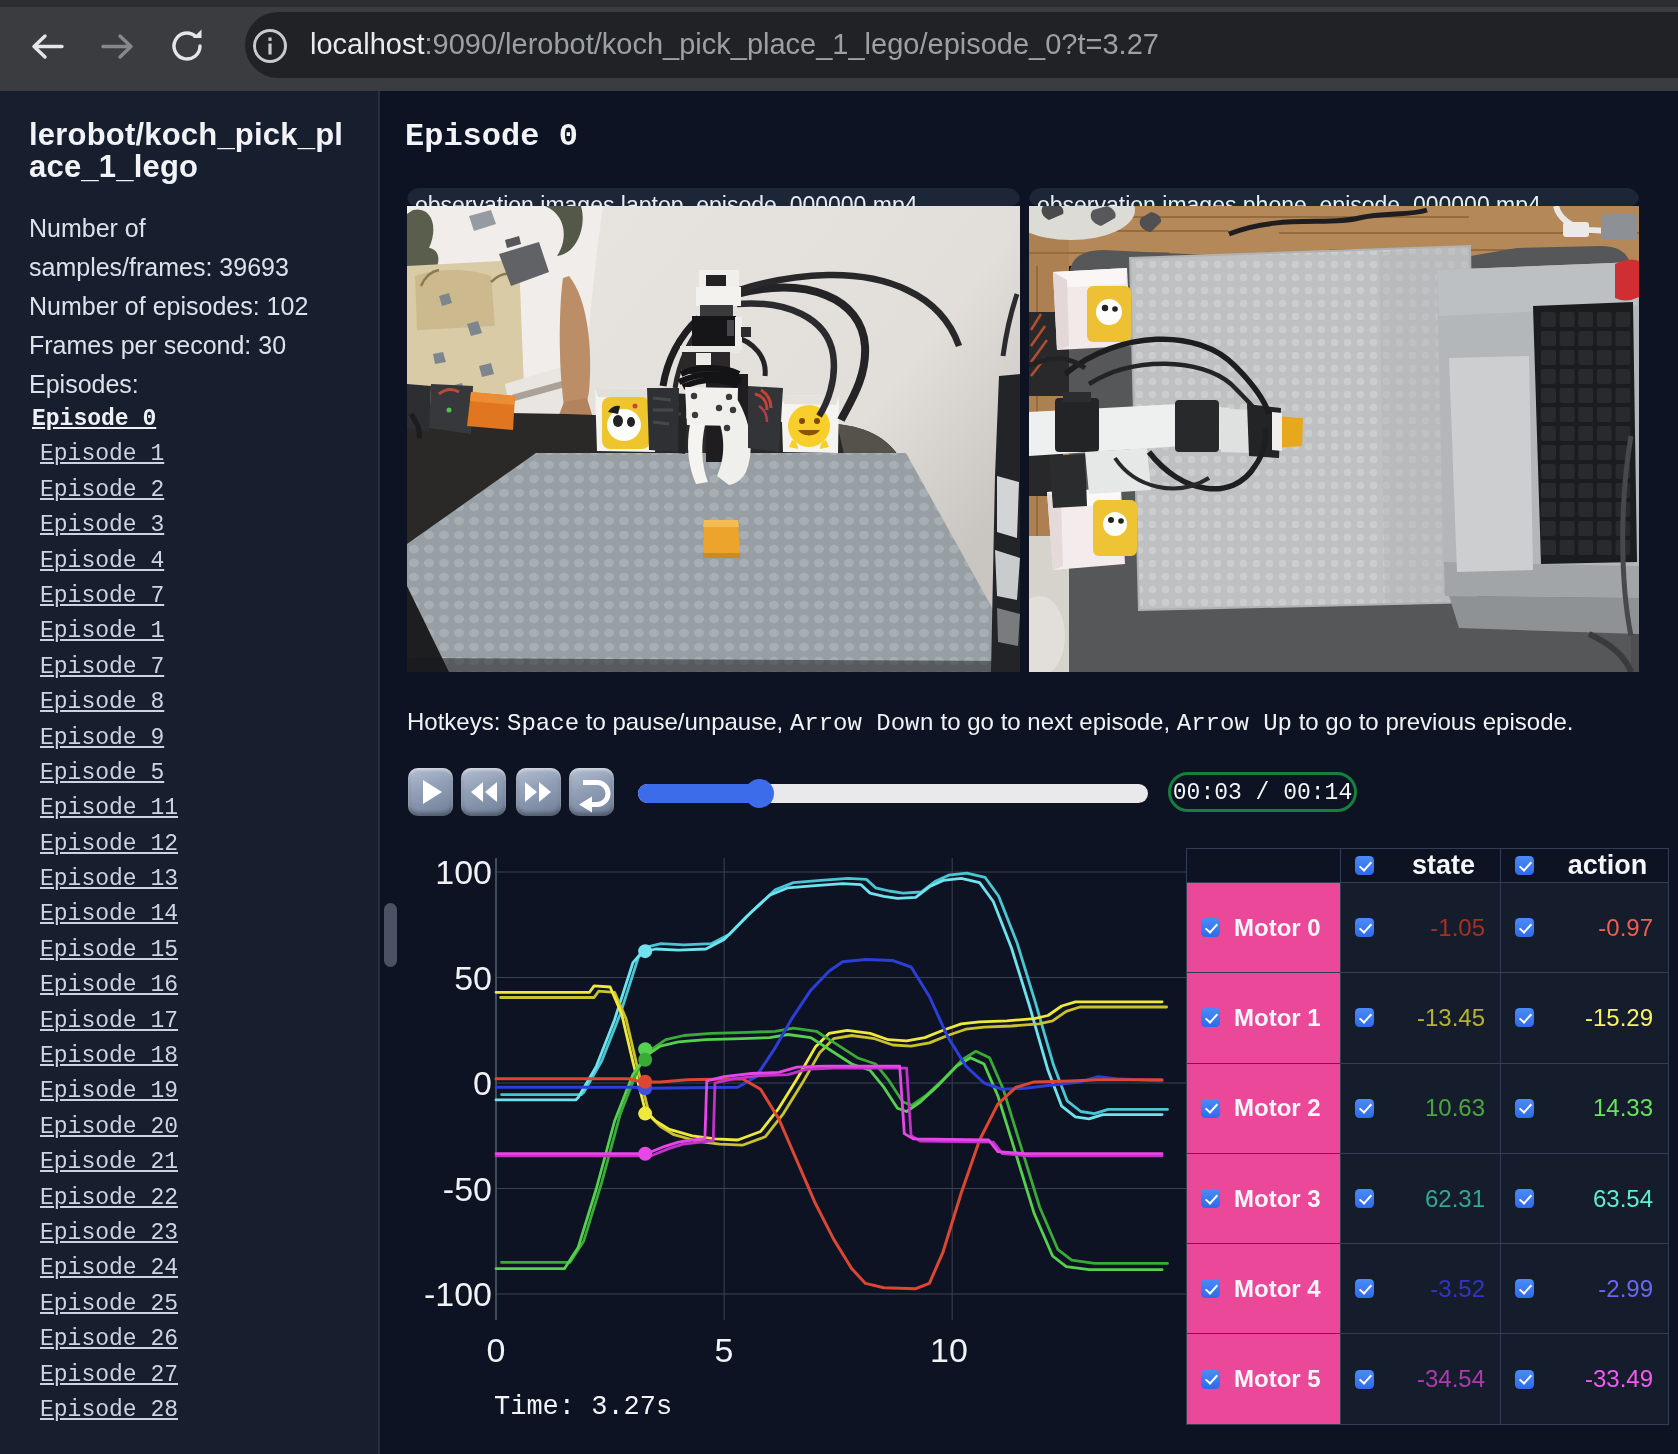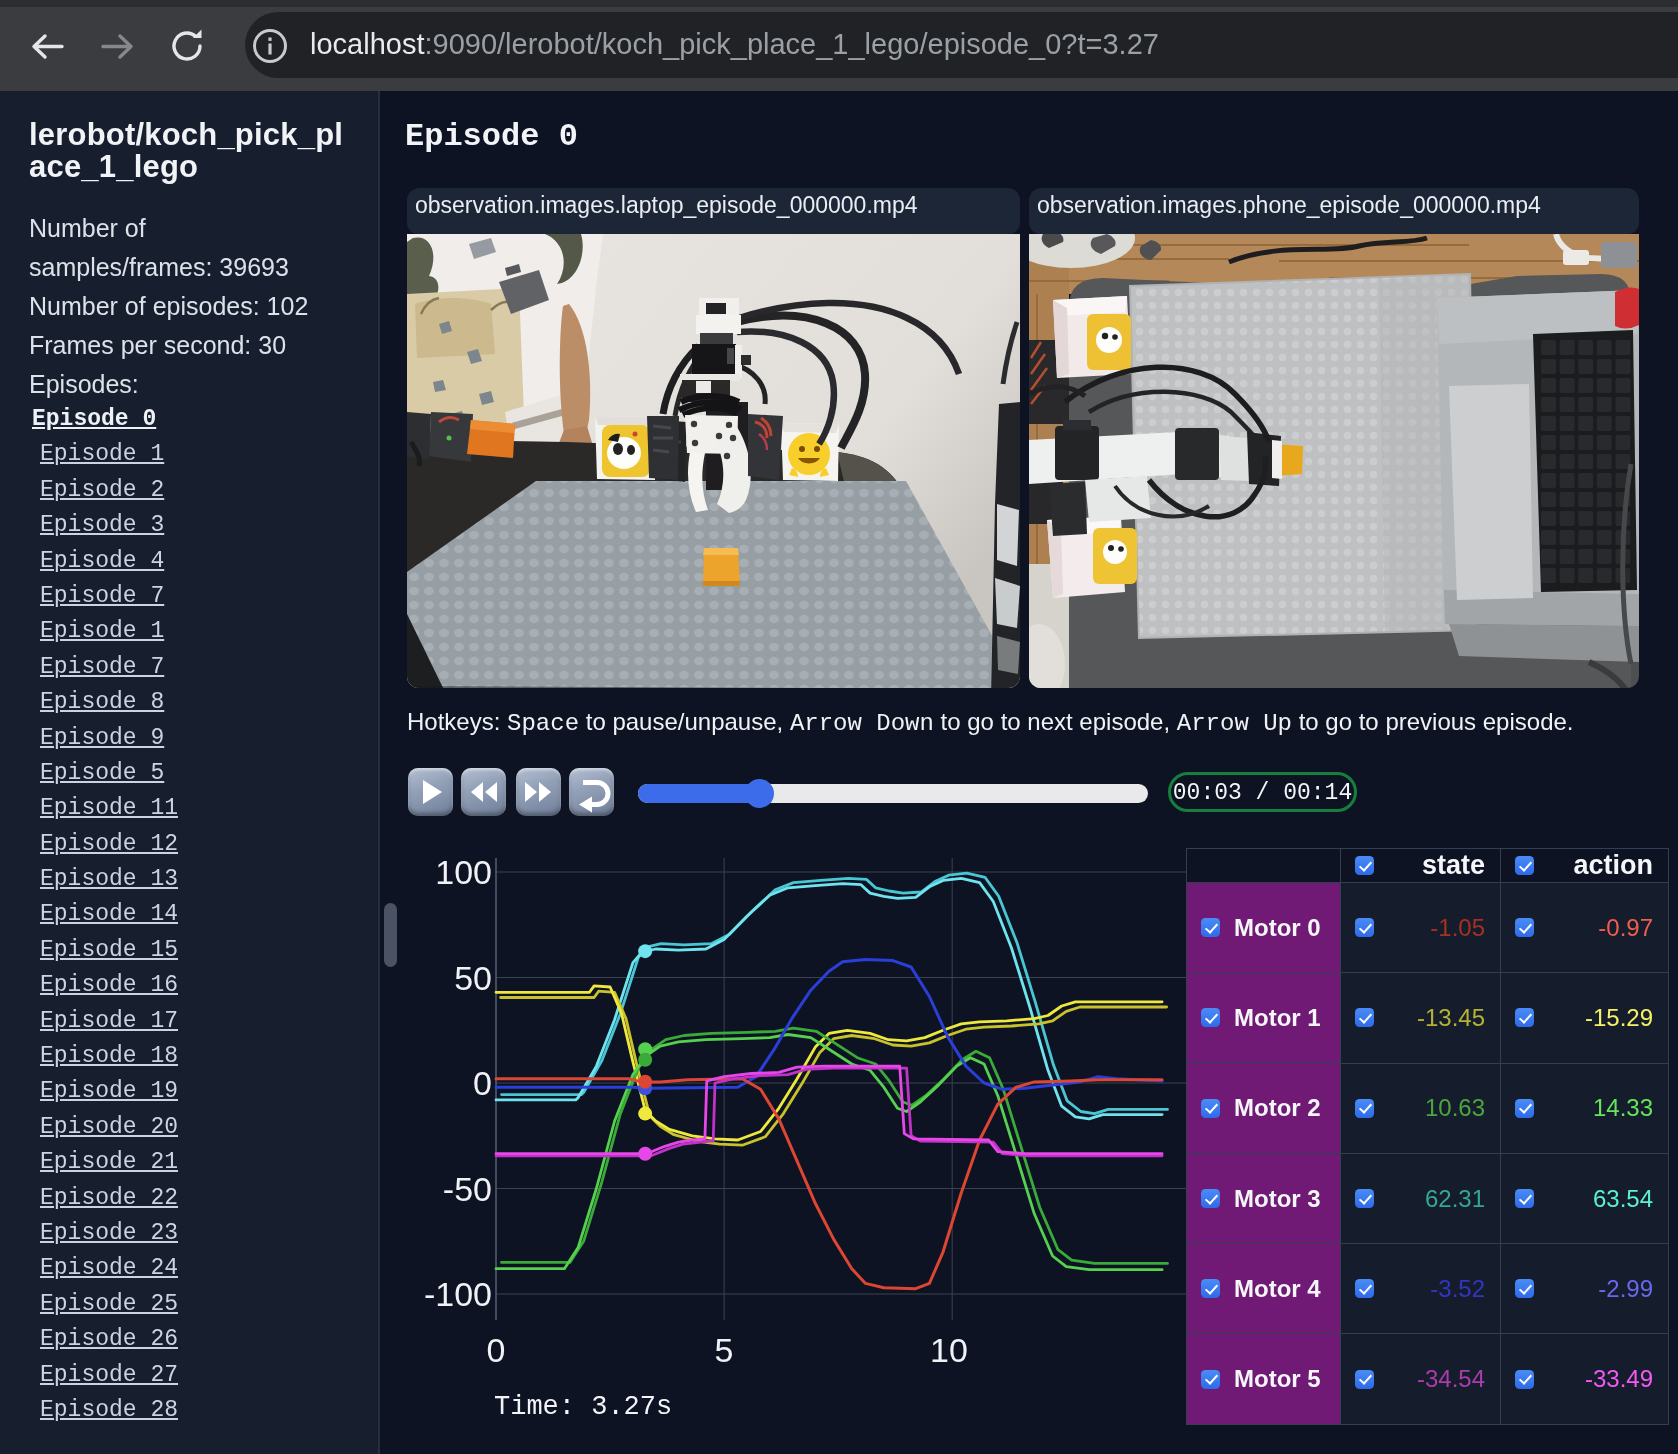--- a/index.html
+++ b/index.html
@@ -28,7 +28,7 @@
   #eptitle { position:absolute; left:23px; top:27px; font-family:"Liberation Mono", monospace; font-weight:bold; font-size:32px; color:#f2f4f8; }
 
   .vidcard { position:absolute; top:97px; border-radius:12px; overflow:hidden; background:#0d1322; }
-  .vidhdr { height:46px; background:#1d2636; color:#e9edf4; font-size:23px; line-height:34px; padding-left:8px; white-space:nowrap;border-radius:11px; }
+  .vidhdr { height:18px; background:#1d2636; color:#e9edf4; font-size:23px; line-height:34px; padding-left:8px; white-space:nowrap;border-radius:11px; }
 
   #hotkeys { position:absolute; left:25px; top:617px; font-size:24px; color:#f0f2f6; }
   #hotkeys .mono { font-size:24px; }

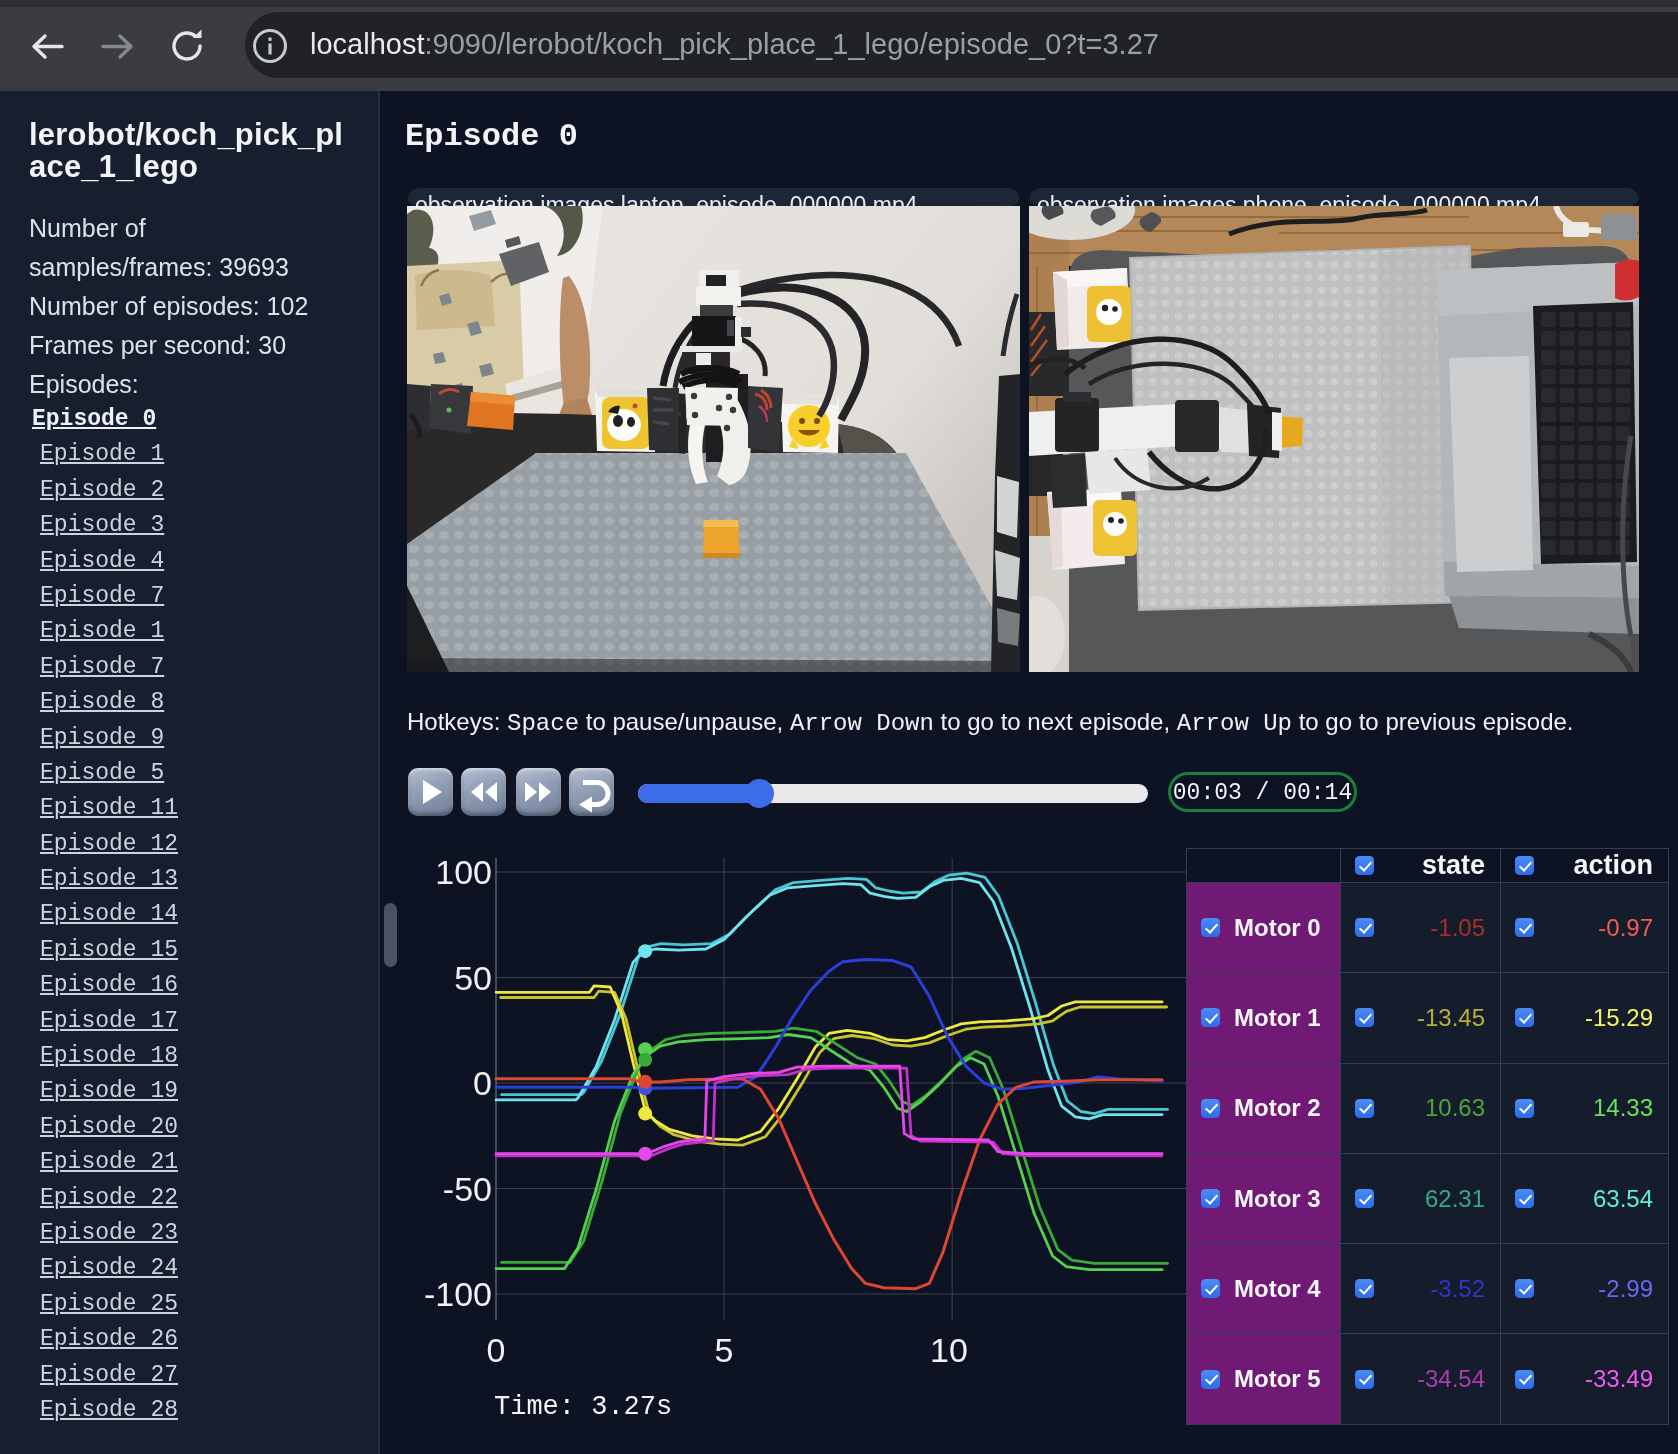--- a/index.html
+++ b/index.html
@@ -56,7 +56,7 @@
   .cb:after { content:""; position:absolute; left:6.5px; top:2.5px; width:5px; height:10px; border:solid #fff; border-width:0 2.6px 2.6px 0; transform:rotate(42deg); }
   .mlabel { color:#f4f6f9; font-weight:bold; margin-left:14px; font-size:24px; white-space:nowrap; }
   .vnum { flex:1; text-align:right; }
-  #mtable thead .hlbl { color:#f4f6f9; font-weight:bold; flex:1; text-align:right; font-size:27px;margin-left:28px; }
+  #mtable thead .hlbl { color:#f4f6f9; font-weight:bold; flex:1; font-size:27px;margin-left:28px; }
 </style>
 </head>
 <body>

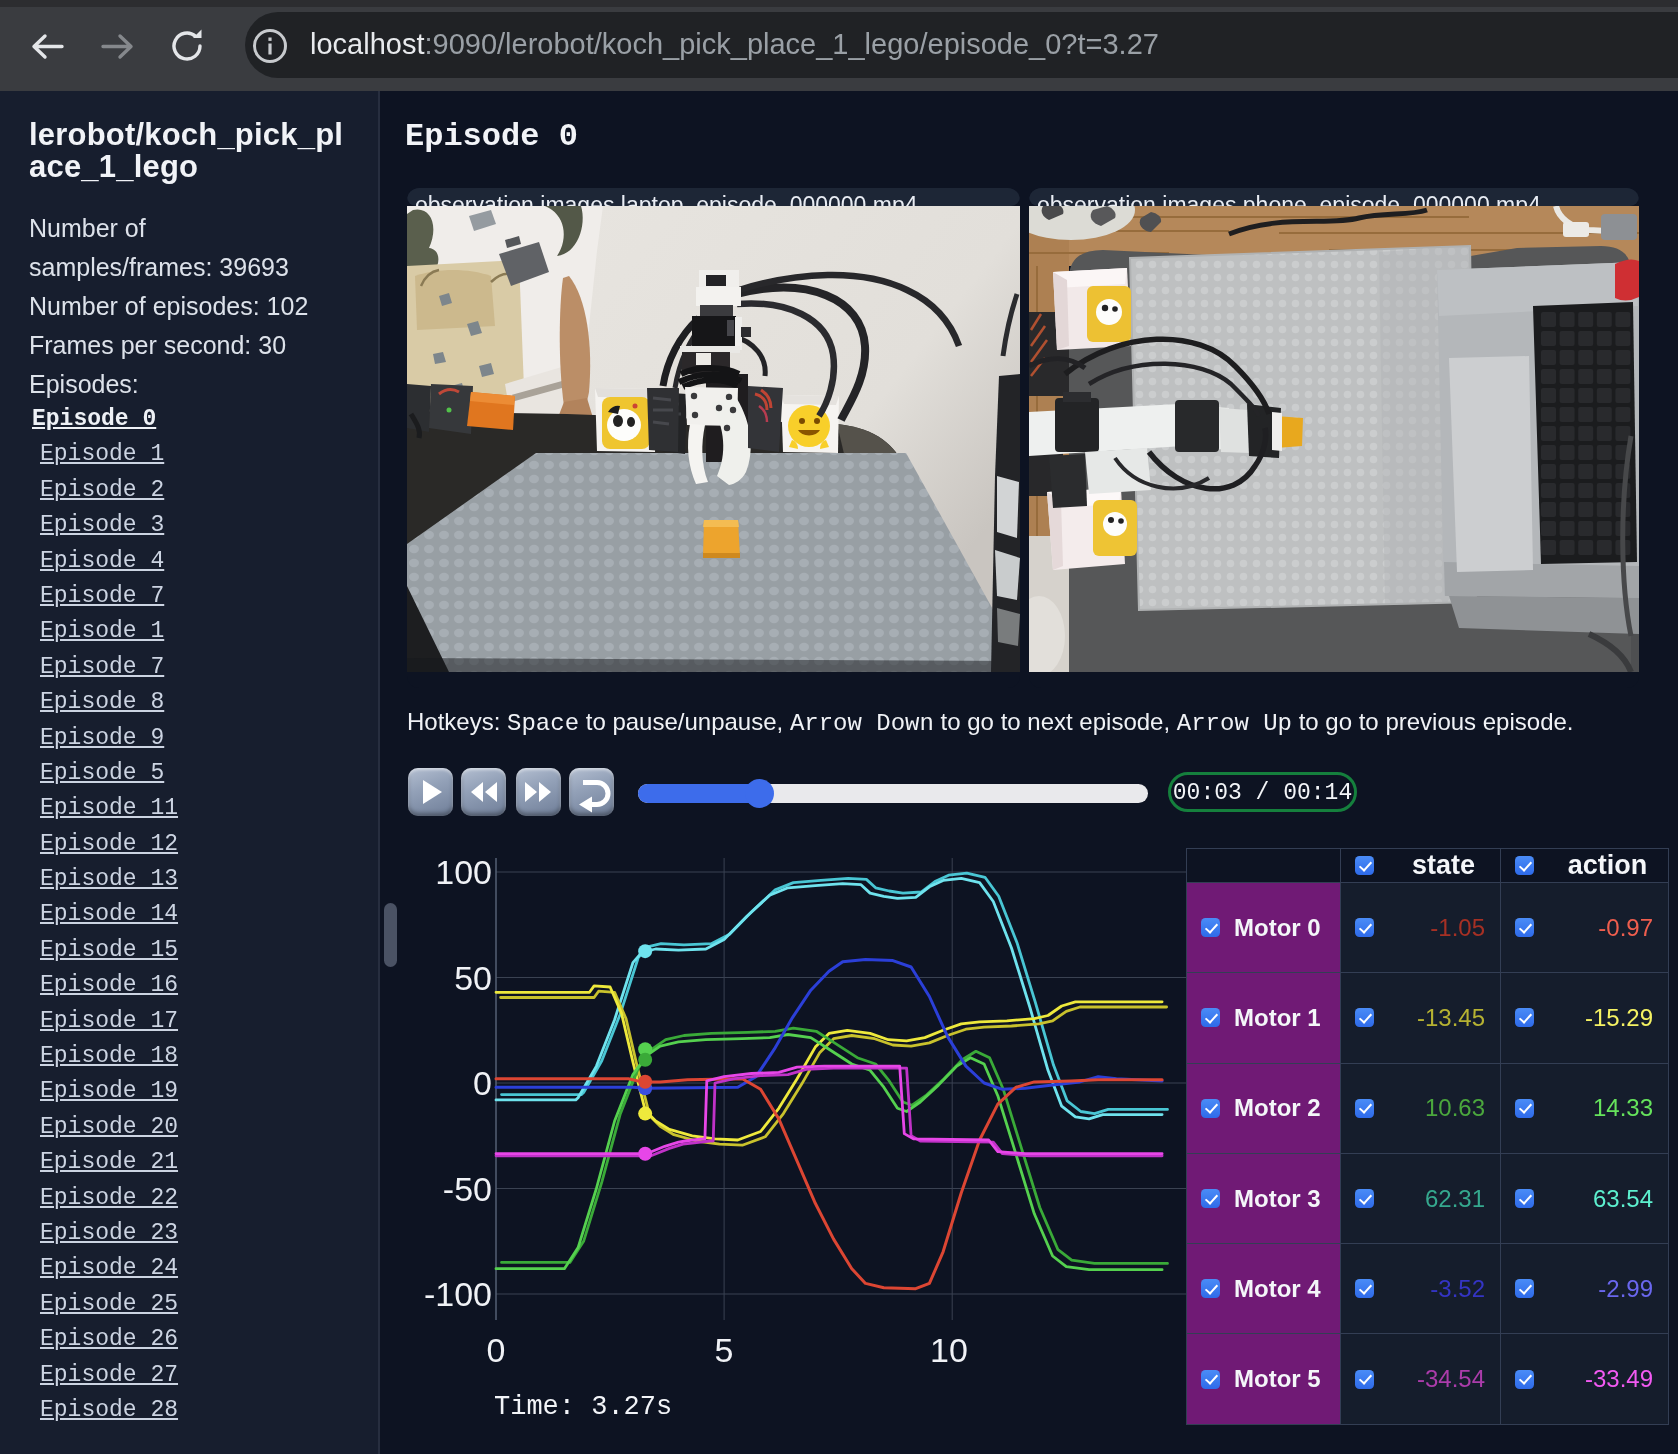--- a/index.html
+++ b/index.html
@@ -48,7 +48,7 @@
   #mtable th, #mtable td { border:1px solid #333e54; padding:0; }
   #mtable thead th { background:transparent; height:34px; }
   
-  #mtable td.lbl { background:#701a75; }
+  #mtable td.lbl { background:#ec4899; }
   #mtable td.val { background:#151d2c; }
   #mtable tbody tr { height:90.3px; }
   .cellflex { display:flex; align-items:center; padding:0 15px 0 14px; }

